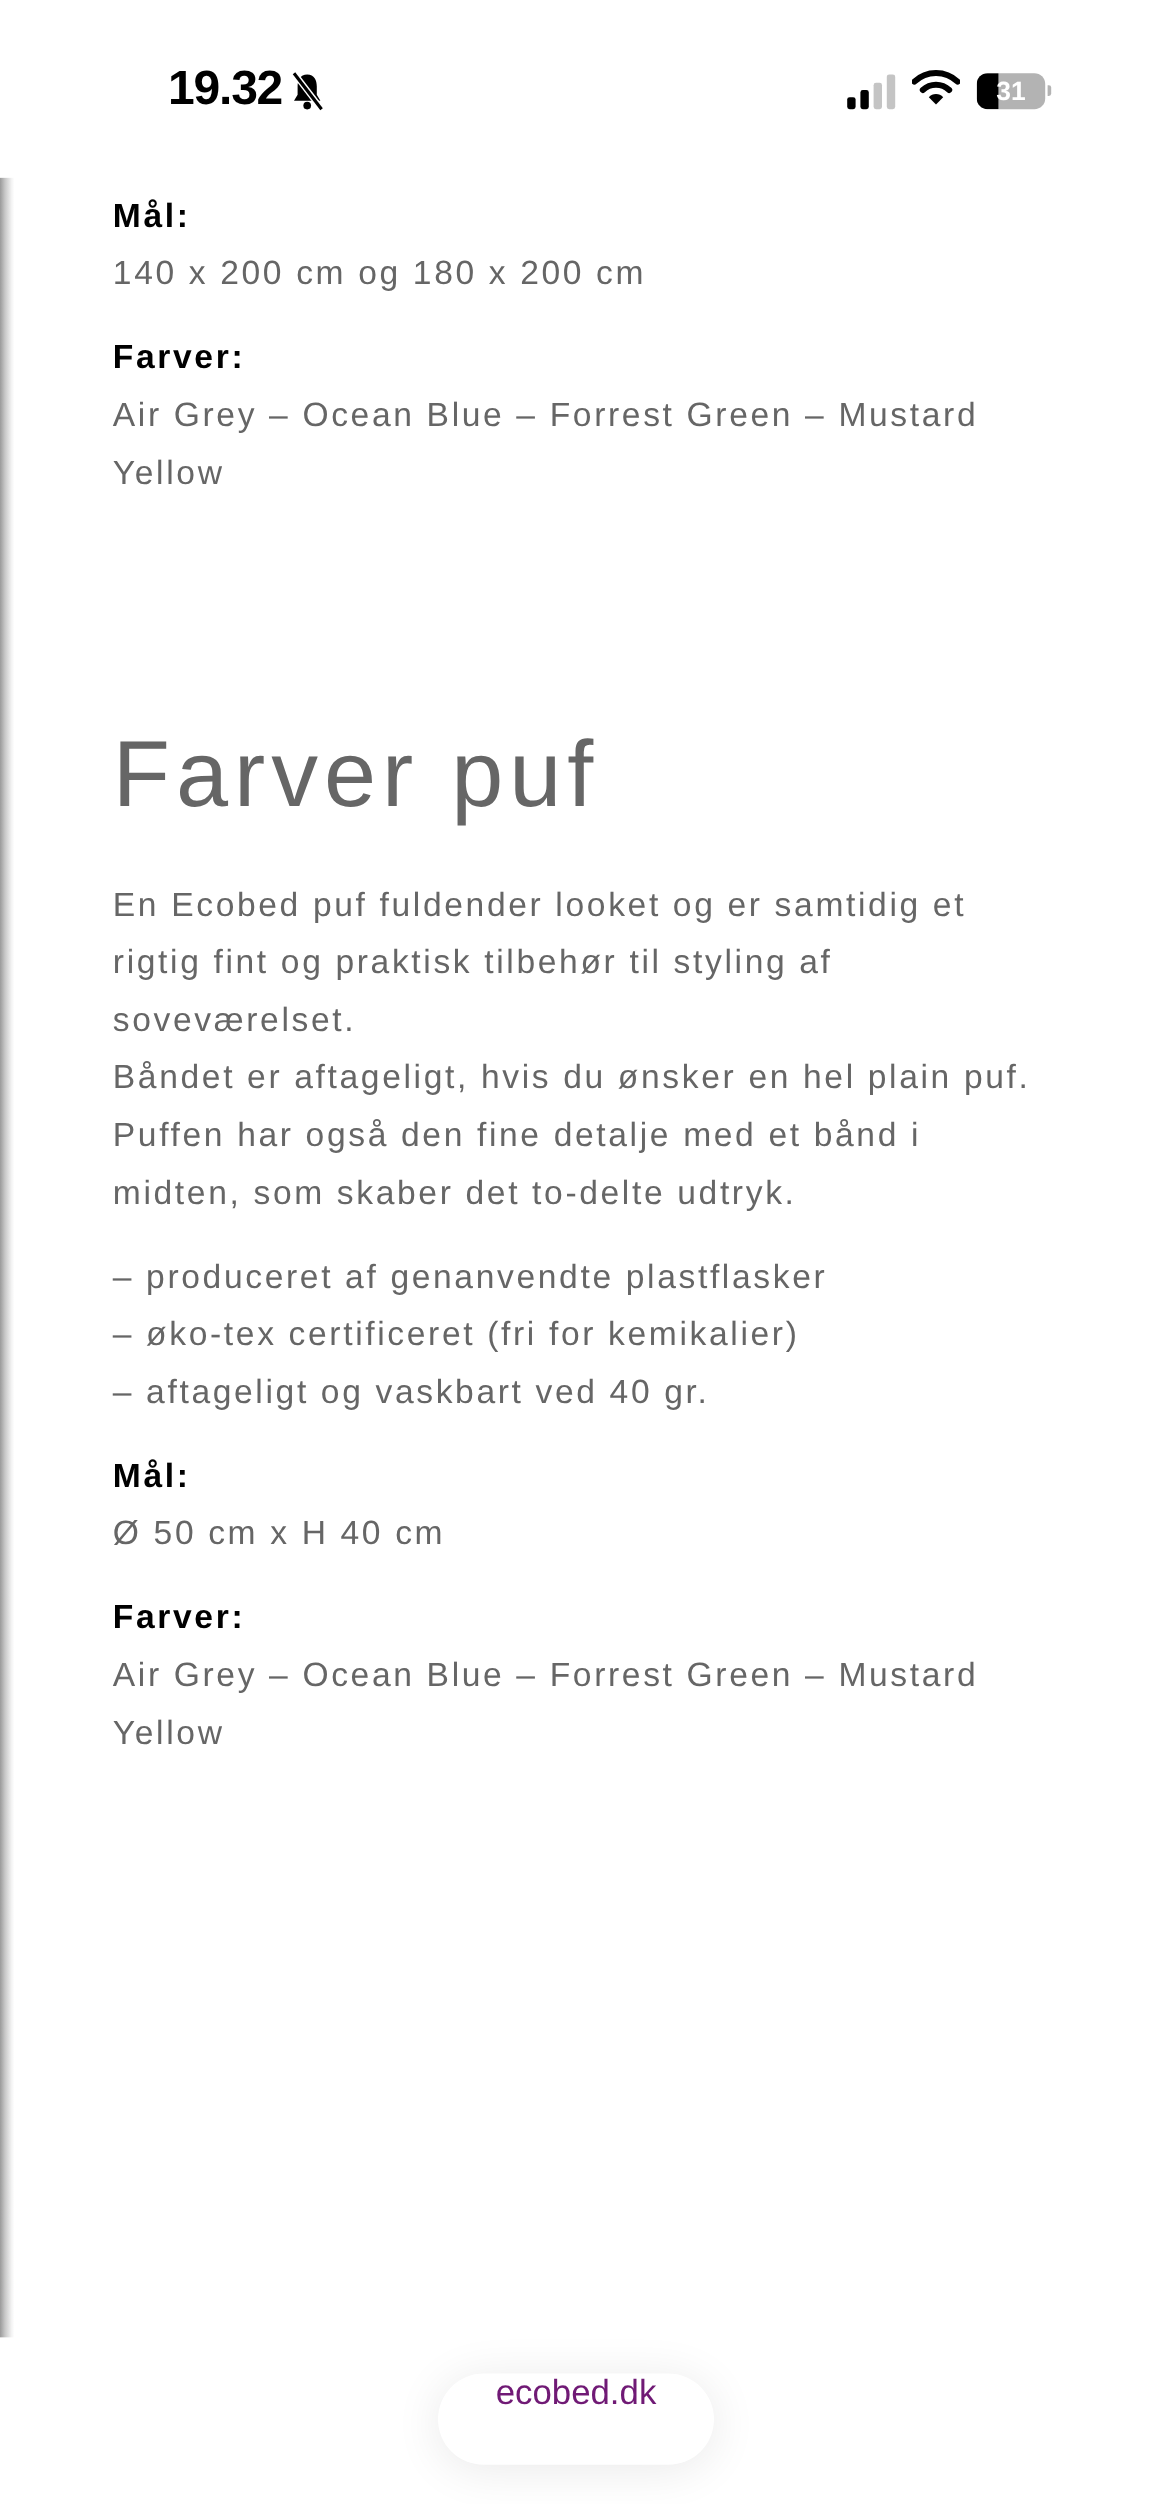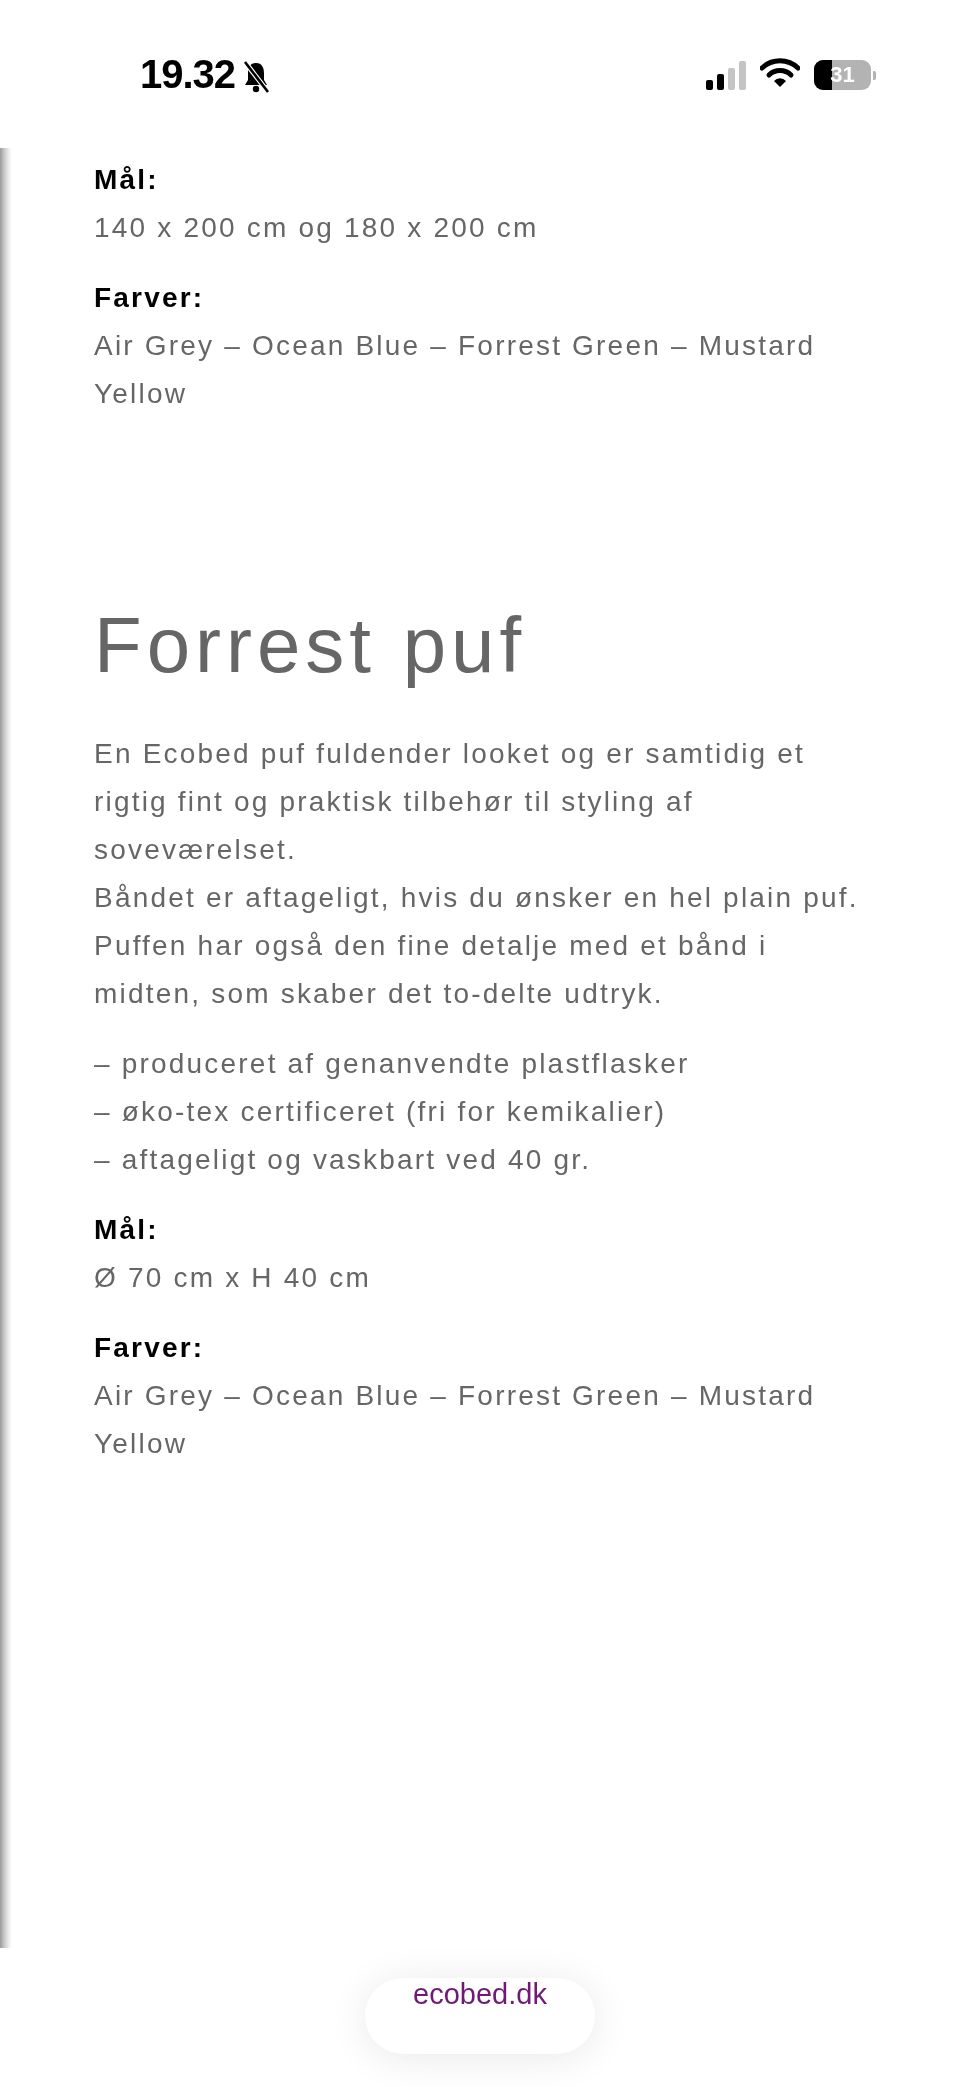--- a/index.html
+++ b/index.html
@@ -217,7 +217,7 @@
   </section>
 
   <section style="padding-top:160px;">
-    <h1 class="heading">Forrest puf</h1>
+    <h1 class="heading">Farver puf</h1>
 
     <div class="block" style="margin-top:40px;">
       <div class="text">En Ecobed puf fuldender looket og er samtidig et rigtig fint og praktisk tilbehør til styling af soveværelset.</div>

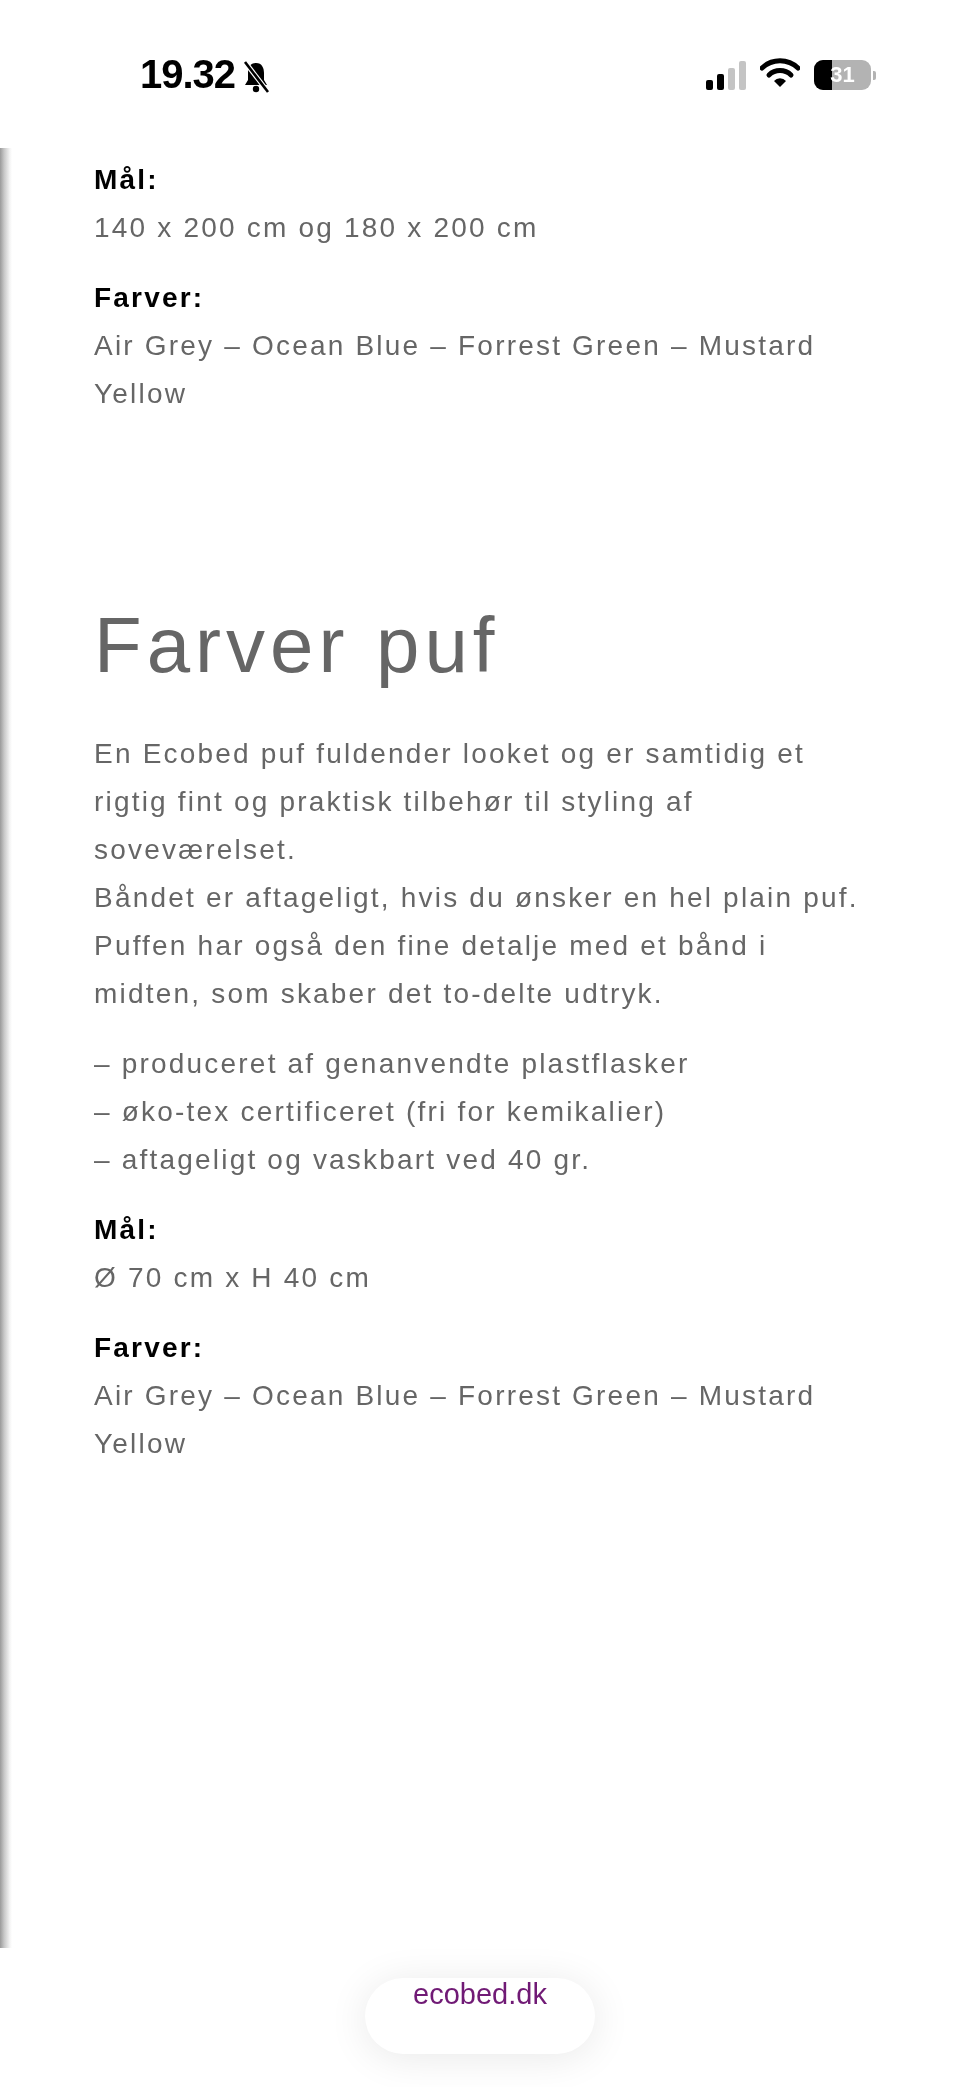--- a/index.html
+++ b/index.html
@@ -235,7 +235,7 @@
 
     <div class="block">
       <div class="label">Mål:</div>
-      <div class="text">Ø 70 cm x H 40 cm</div>
+      <div class="text">Ø 50 cm x H 40 cm</div>
     </div>
 
     <div class="block">

